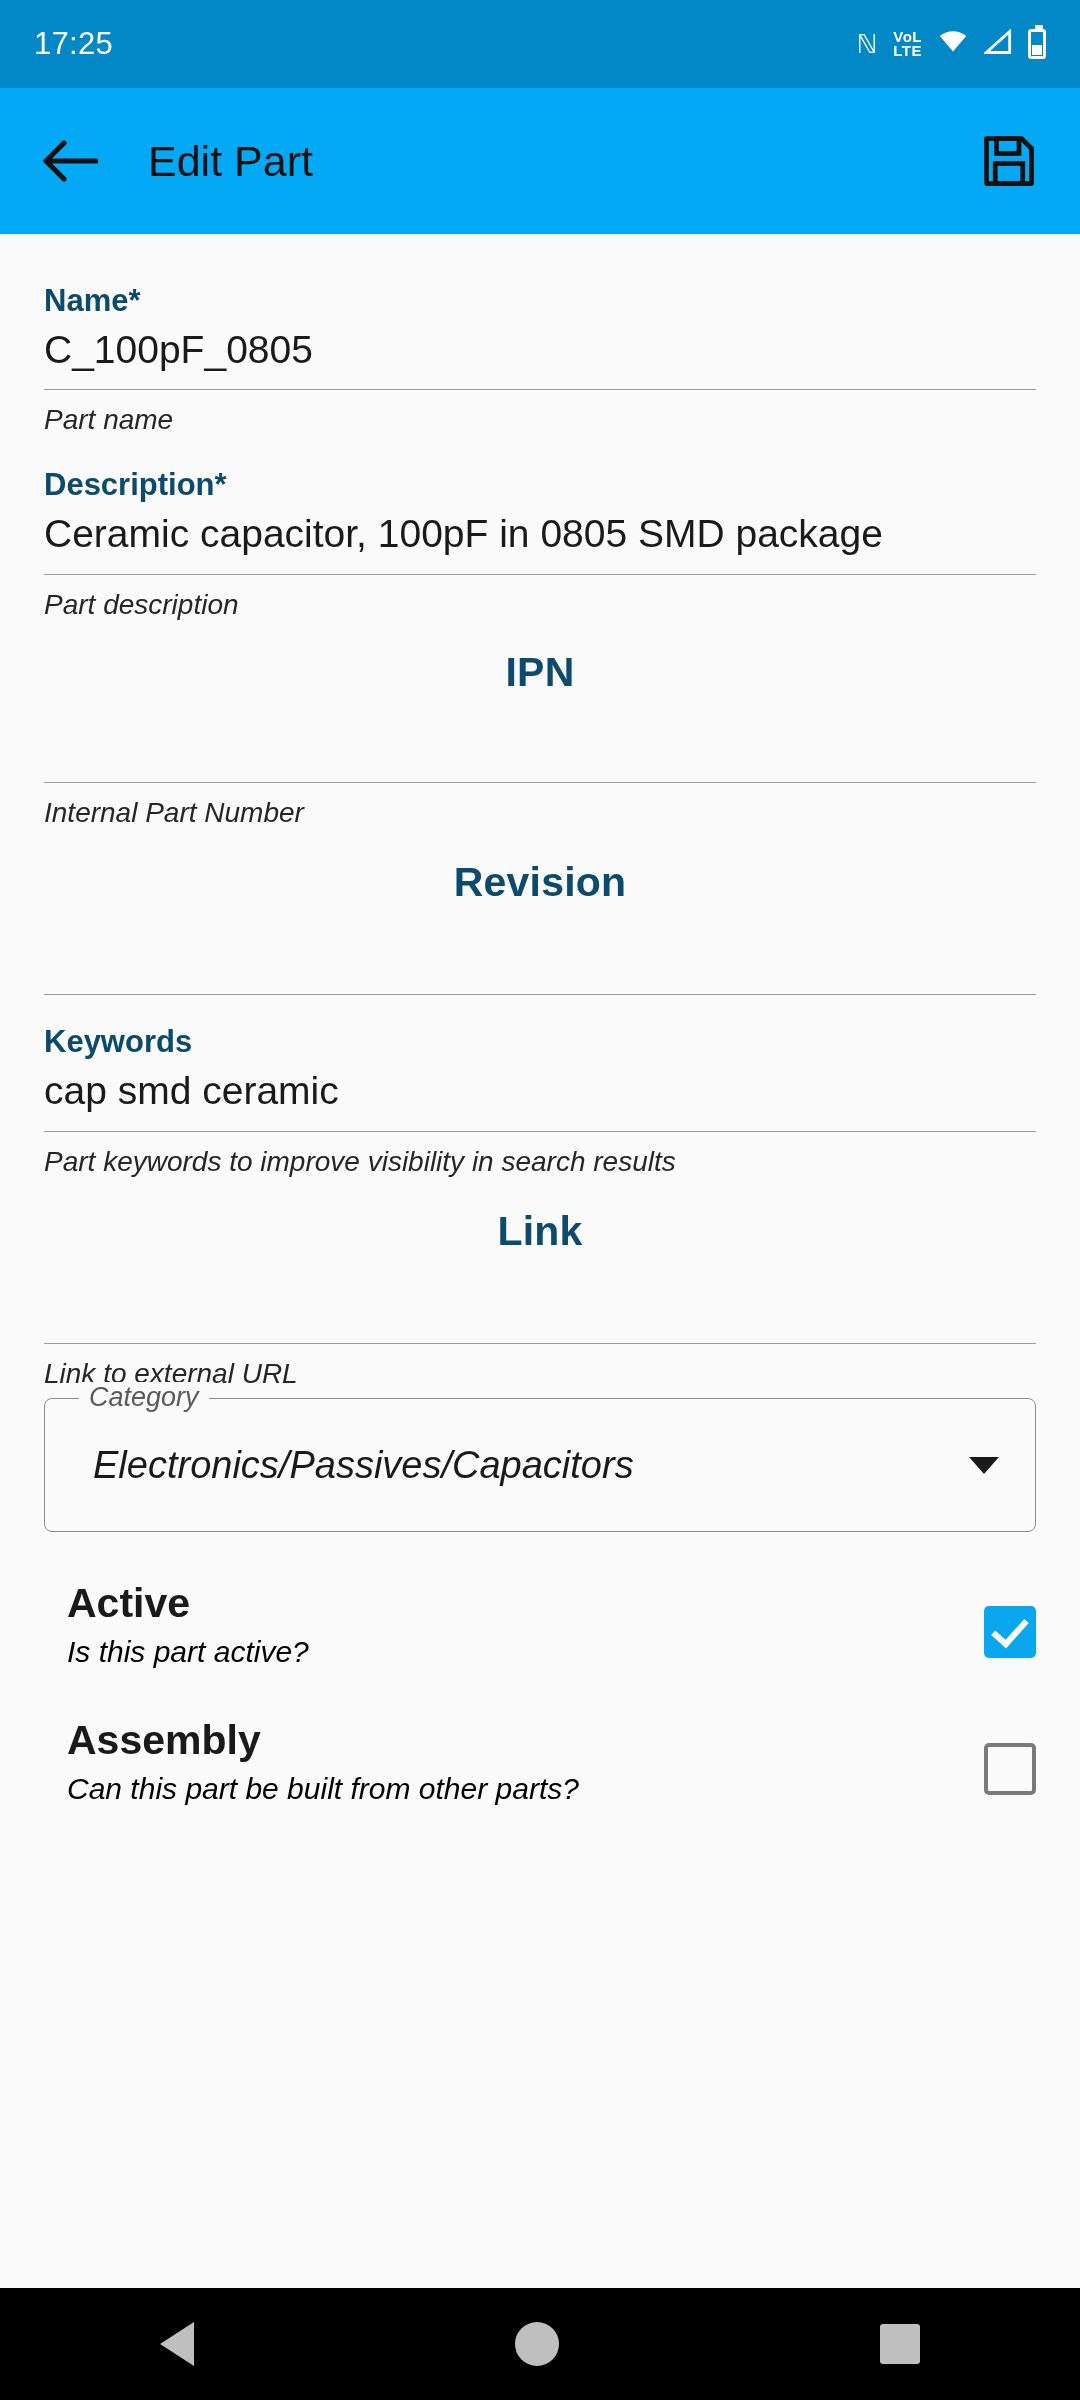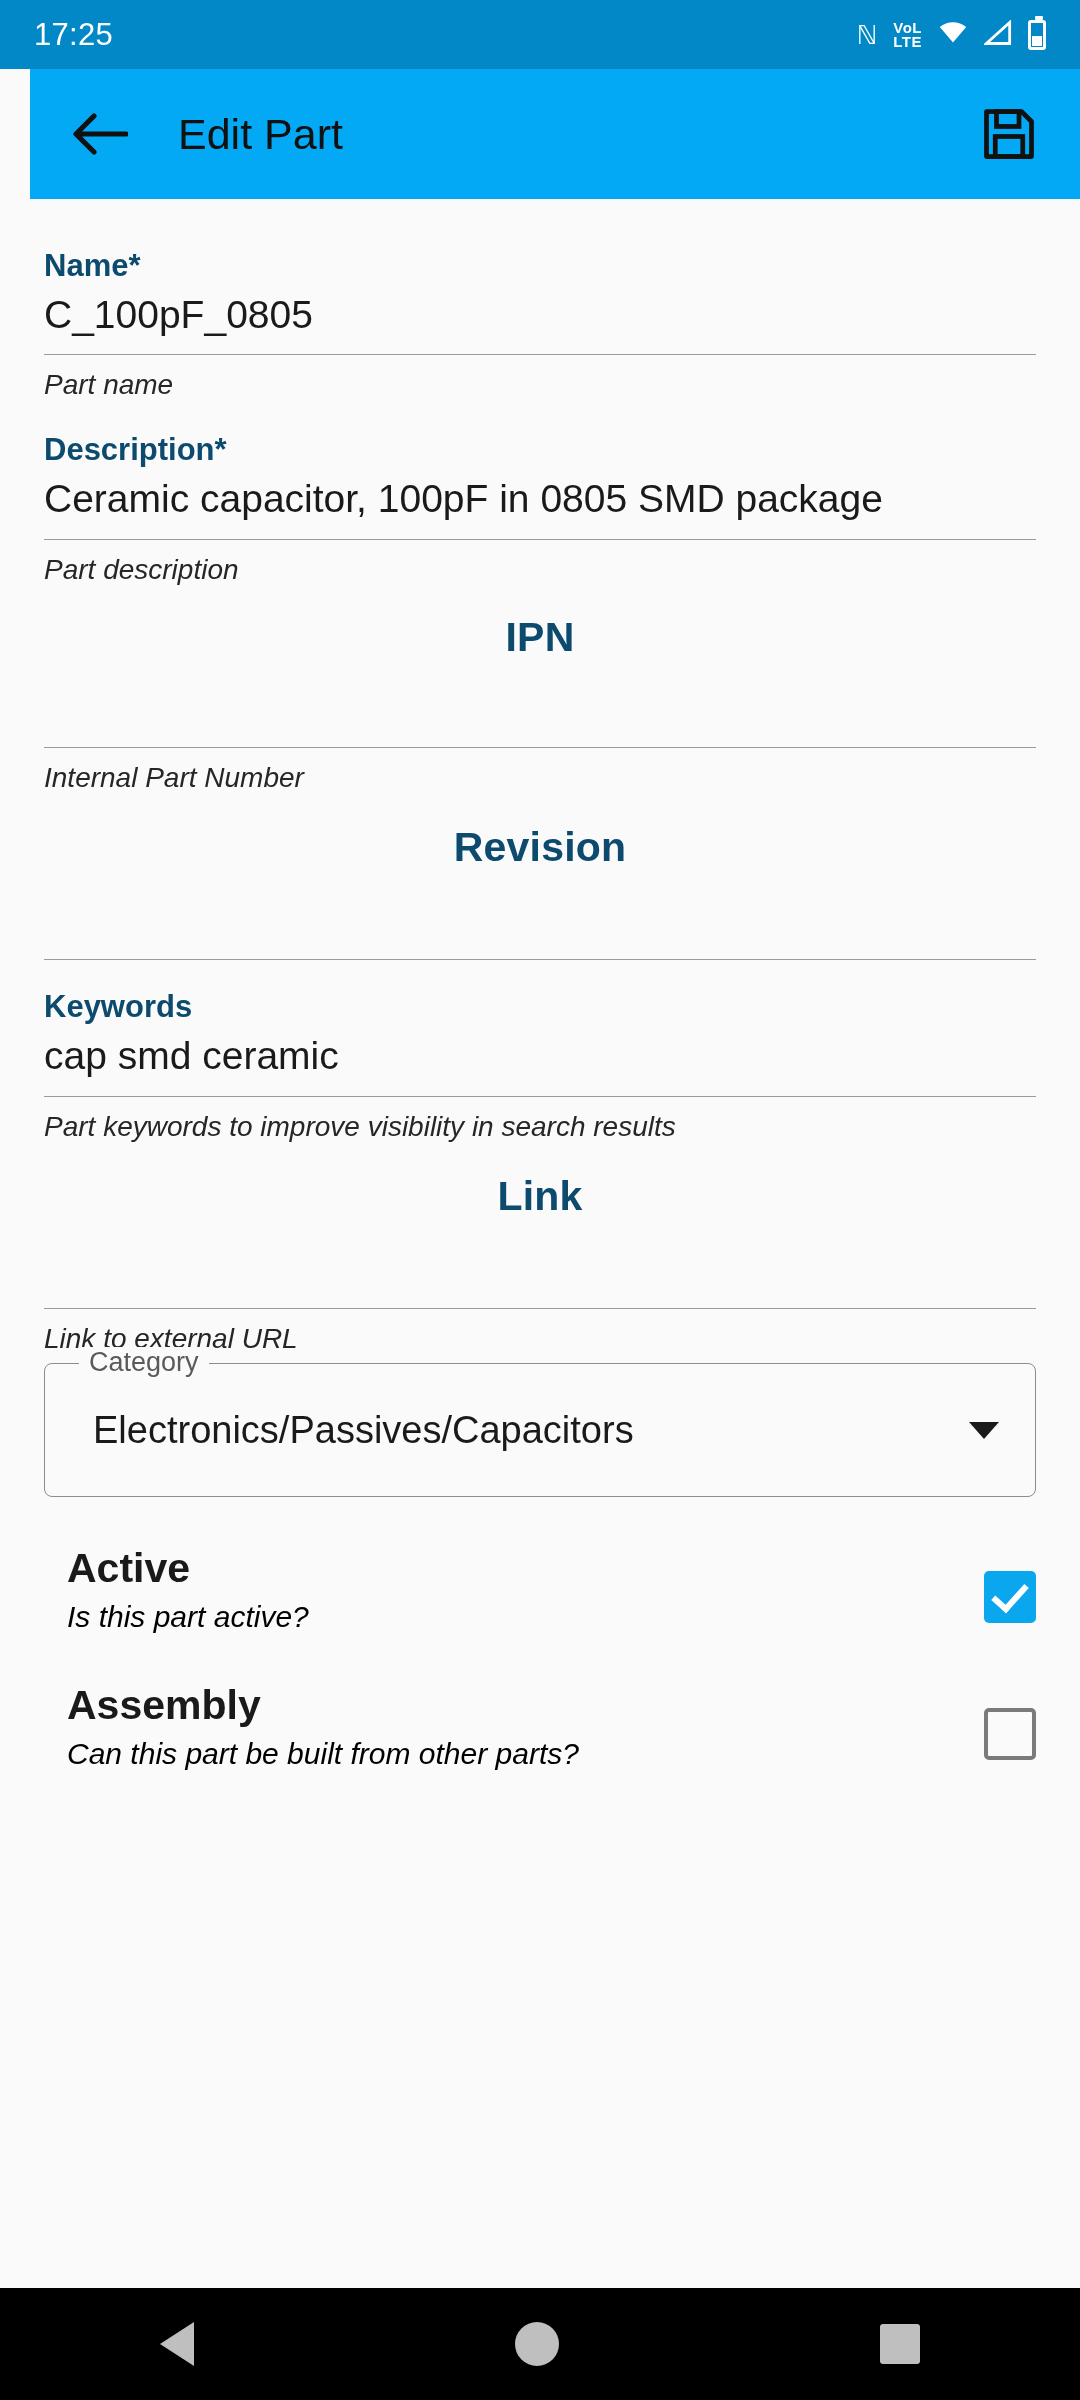--- a/index.html
+++ b/index.html
@@ -21,7 +21,7 @@
 
   
   .status-bar {
-    height: 69px;
+    height: 88px;
     background: #0288c7;
     color: #ffffff;
     display: flex;

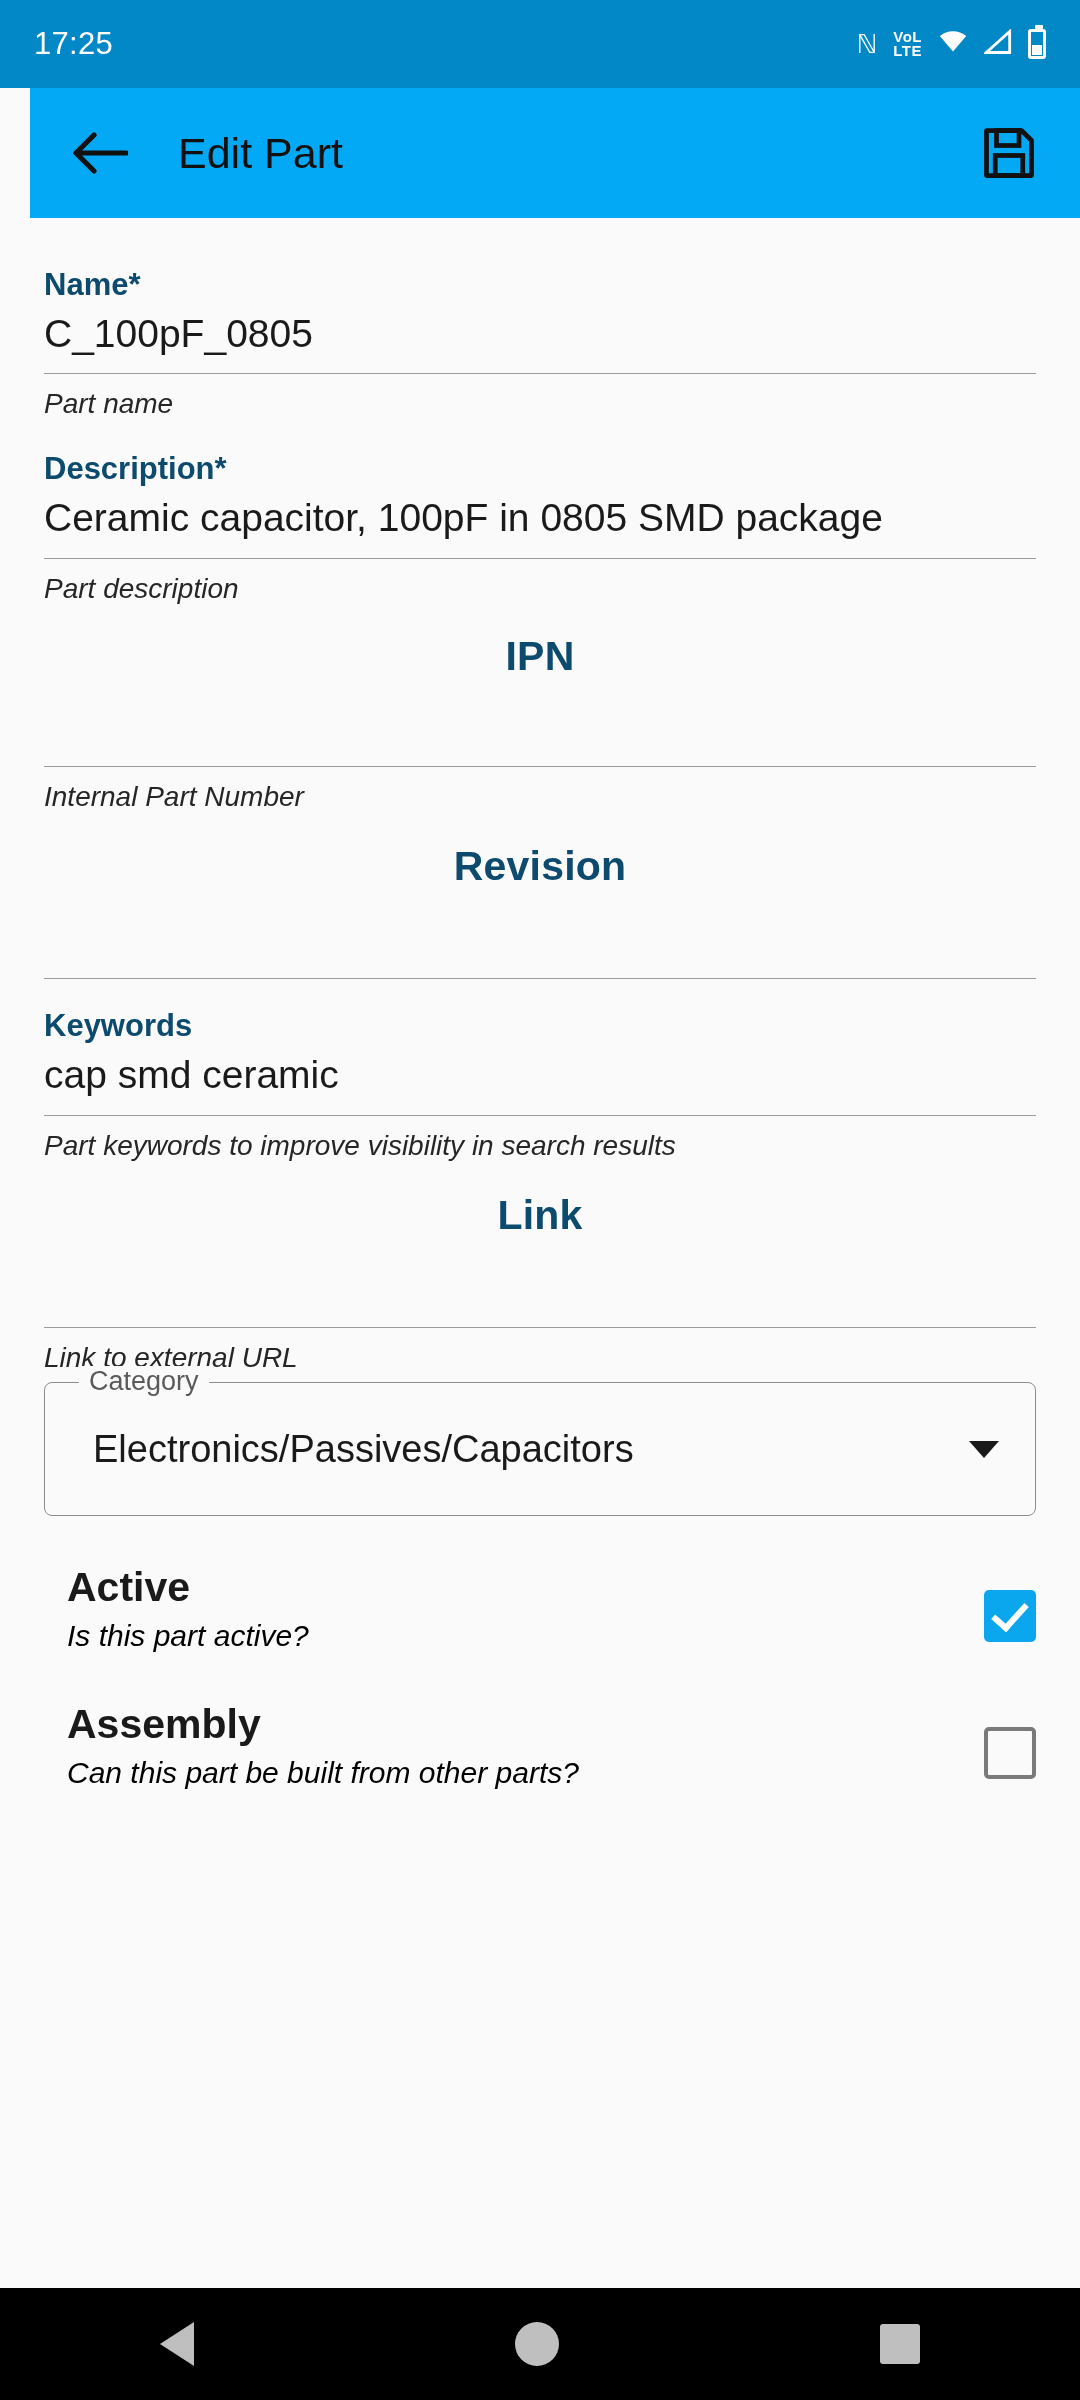--- a/index.html
+++ b/index.html
@@ -81,13 +81,12 @@
 
   
   .app-bar {
-    height: 130px;
+    height: 146px;
     background: #03a9f4;
     display: flex;
     align-items: center;
     padding: 0 36px;
     flex: 0 0 auto;
-    margin-left: 30px;
   }
   .back-btn {
     width: 68px;

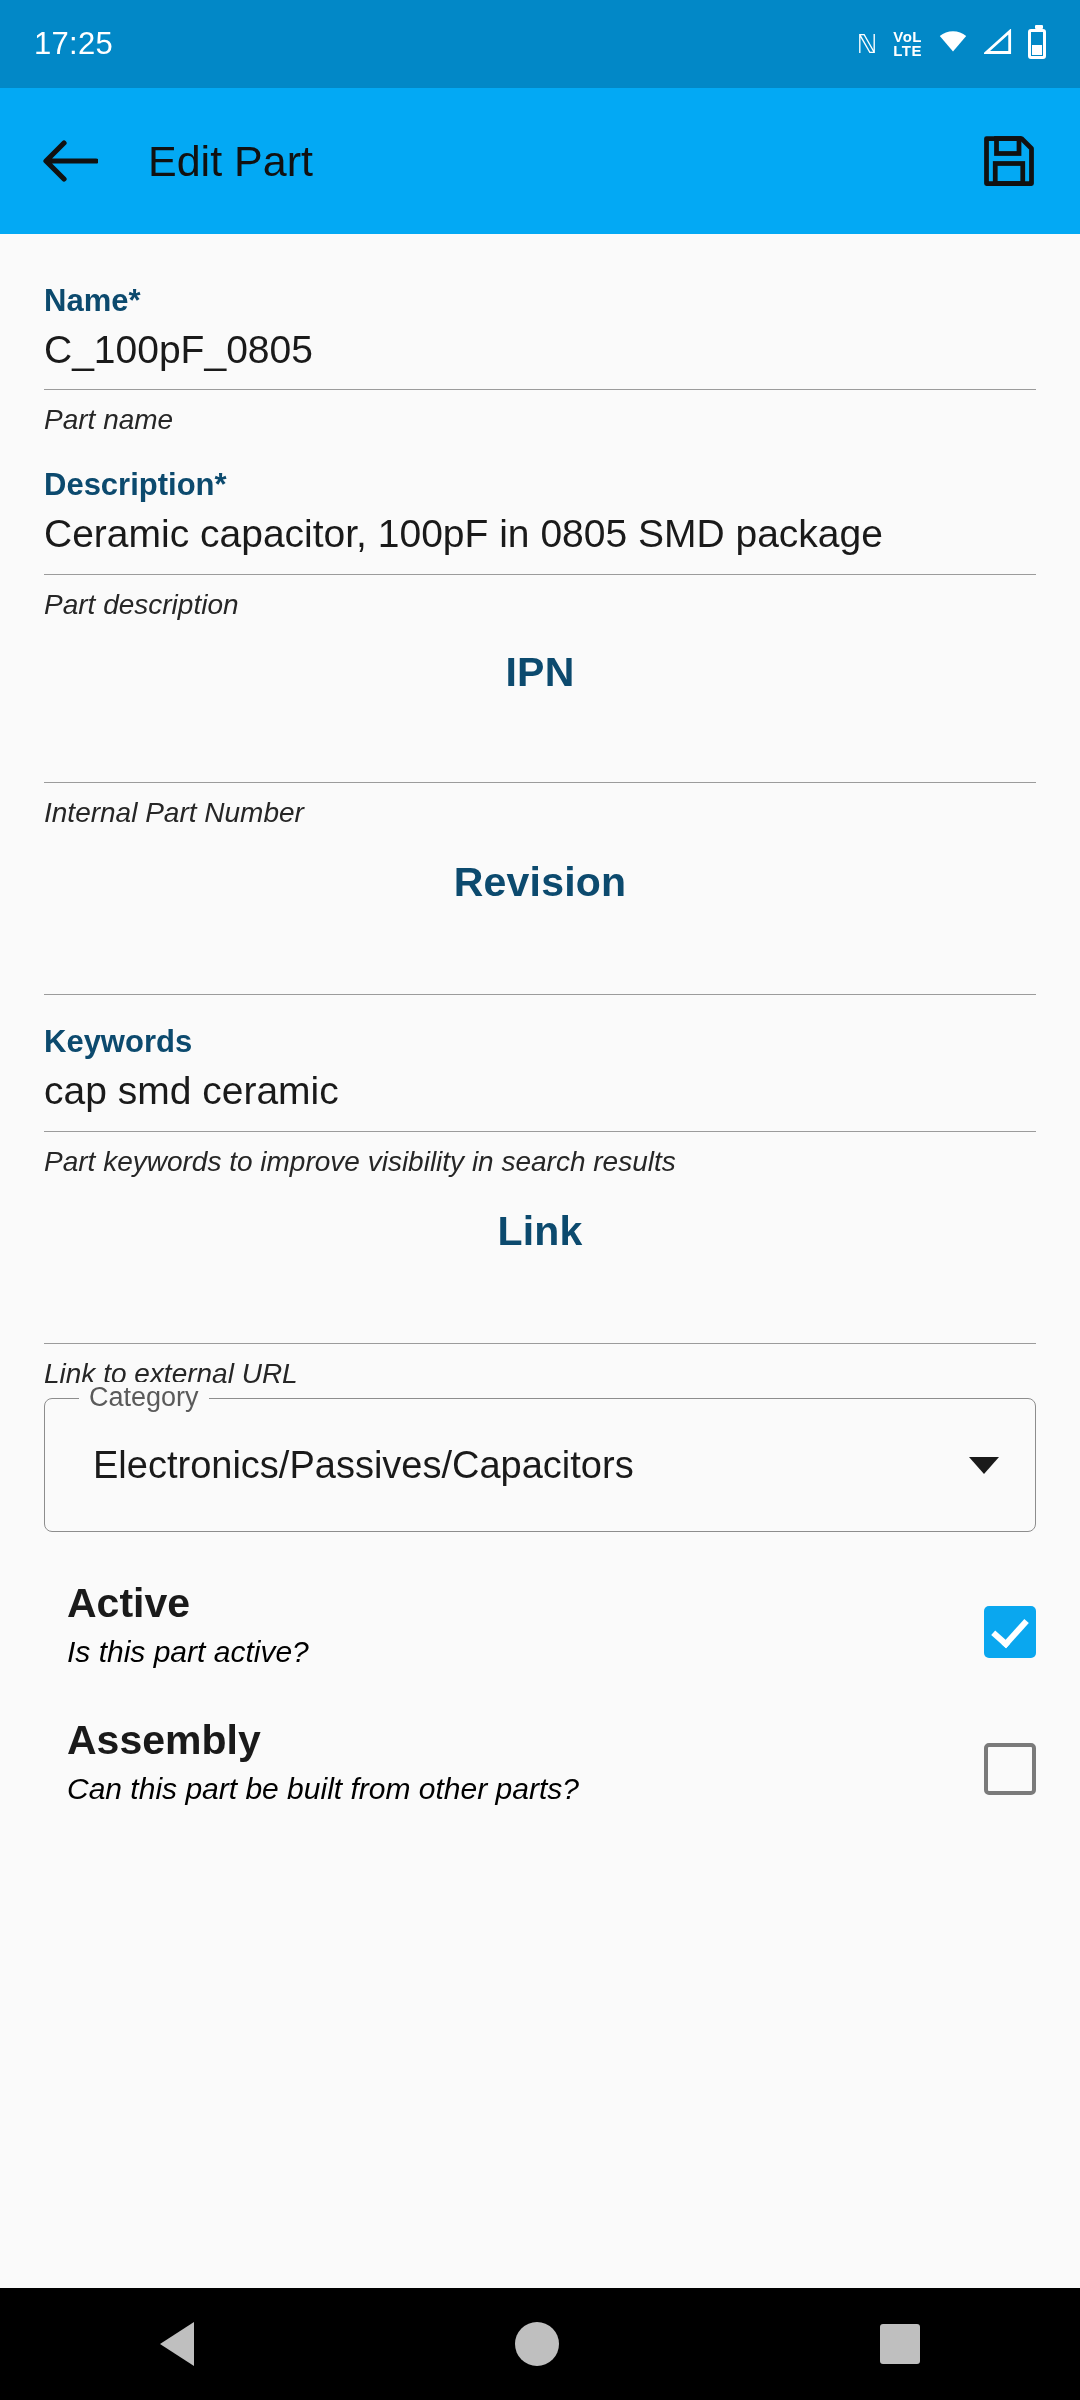--- a/index.html
+++ b/index.html
@@ -170,6 +170,7 @@
     display: flex;
     align-items: center;
     padding: 0 36px 0 48px;
+    font-style: italic;
   }
   .select-legend {
     position: absolute;

